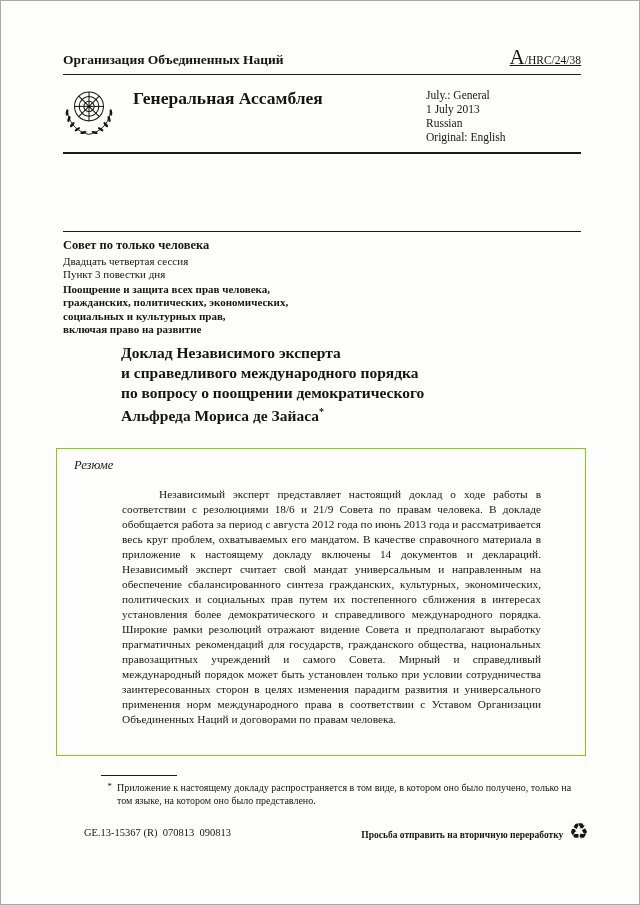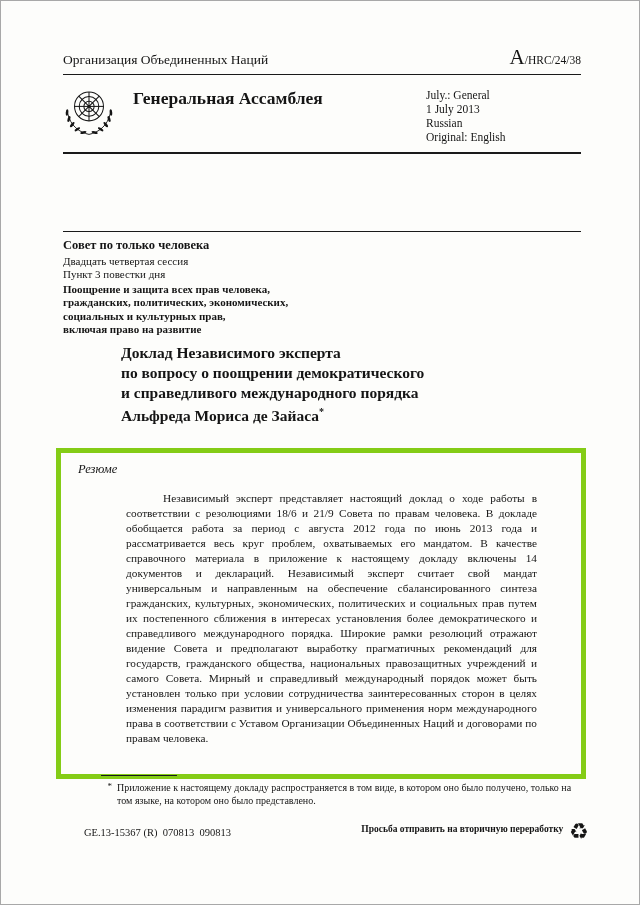--- a/index.html
+++ b/index.html
@@ -34,7 +34,7 @@
     justify-content: space-between;
     align-items: baseline;
   }
-  .org-name { font-weight: normal; font-size: 13.5px; }
+  .org-name { font-weight: bold; font-size: 13.5px; }
   .doc-symbol { white-space: nowrap; }
   .sym-letter { font-size: 21px; }
   .sym-rest { font-size: 11.5px; }

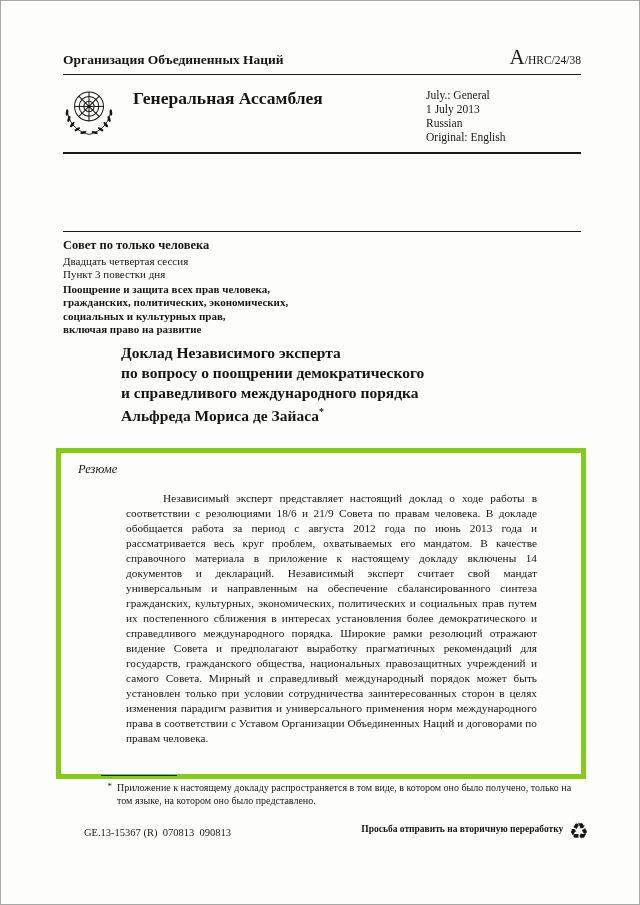--- a/index.html
+++ b/index.html
@@ -35,7 +35,7 @@
     align-items: baseline;
   }
   .org-name { font-weight: bold; font-size: 13.5px; }
-  .doc-symbol { white-space: nowrap; }
+  .doc-symbol { white-space: nowrap; text-decoration: underline; }
   .sym-letter { font-size: 21px; }
   .sym-rest { font-size: 11.5px; }
 

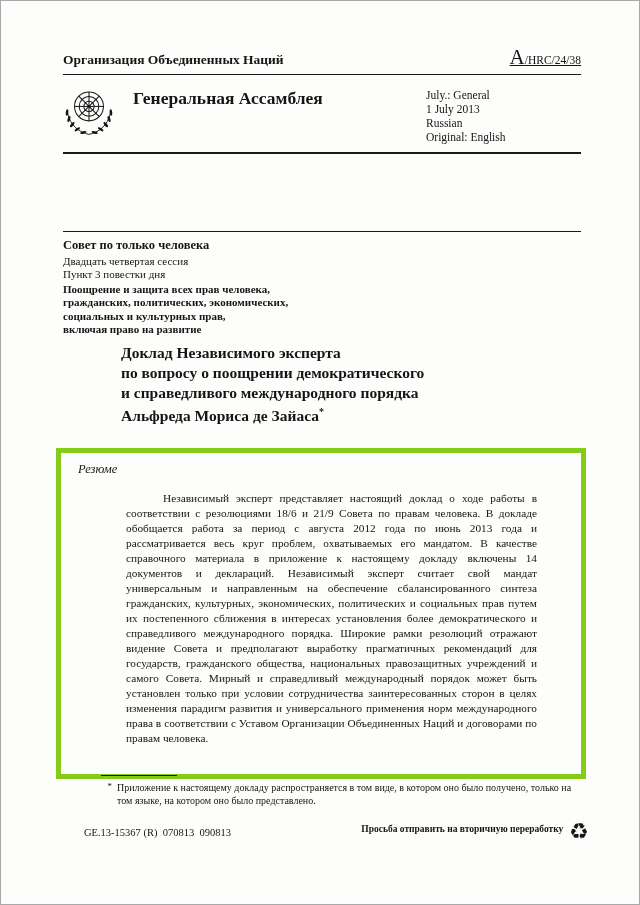--- a/index.html
+++ b/index.html
@@ -178,8 +178,8 @@
 
   <div class="doc-title">
     <div>Доклад Независимого эксперта</div>
+    <div>и справедливого международного порядка</div>
     <div>по вопросу о поощрении демократического</div>
-    <div>и справедливого международного порядка</div>
     <div><span>Альфреда Мориса де Зайаса</span><sup>*</sup></div>
   </div>
 

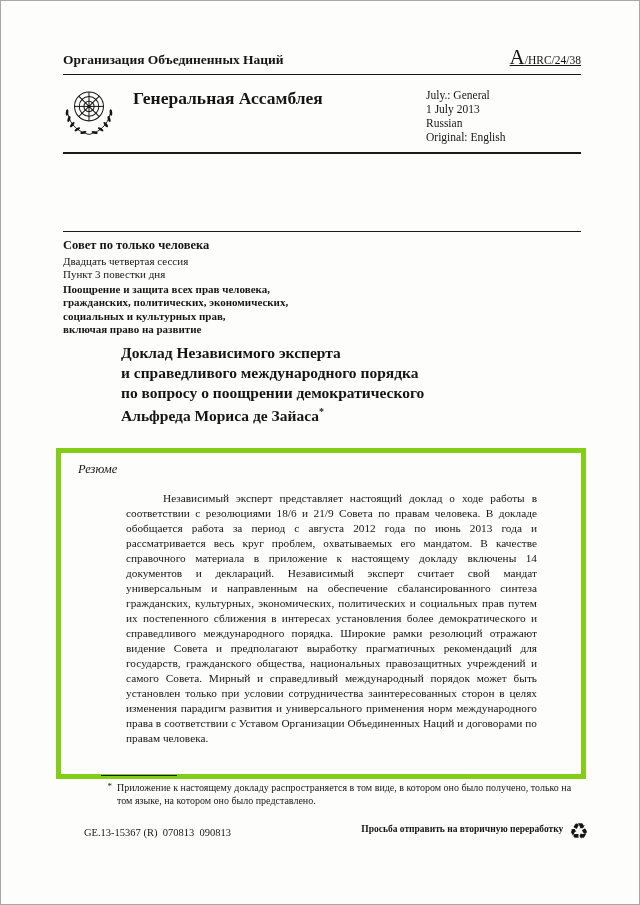--- a/index.html
+++ b/index.html
@@ -70,7 +70,7 @@
   .summary-box {
     position: absolute; left: 55px; top: 447px;
     width: 530px; min-height: 291px;
-    border: 5px solid #84cc16;
+    border: 1px solid #84cc16;
     padding: 9px 0 12px 0;
   }
   .summary-heading {

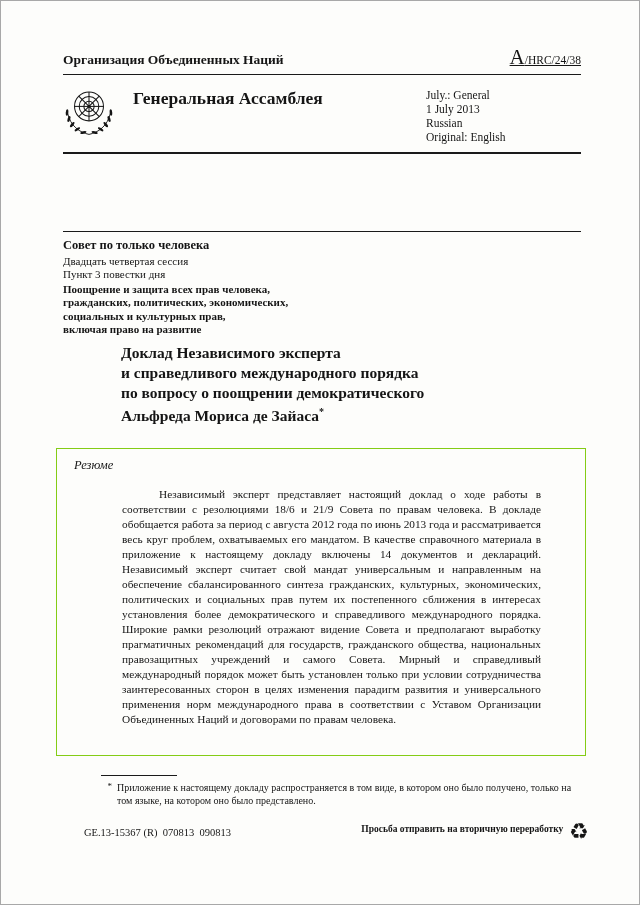--- a/index.html
+++ b/index.html
@@ -104,7 +104,7 @@
   }
   .recycle-row {
     position: absolute; right: 50px; top: 820px;
-    display: flex; align-items: flex-start;
+    display: flex; align-items: center;
   }
   .recycle-text { font-size: 9.5px; font-weight: 600; position: relative; top: 3px; }
   .recycle-glyph {

